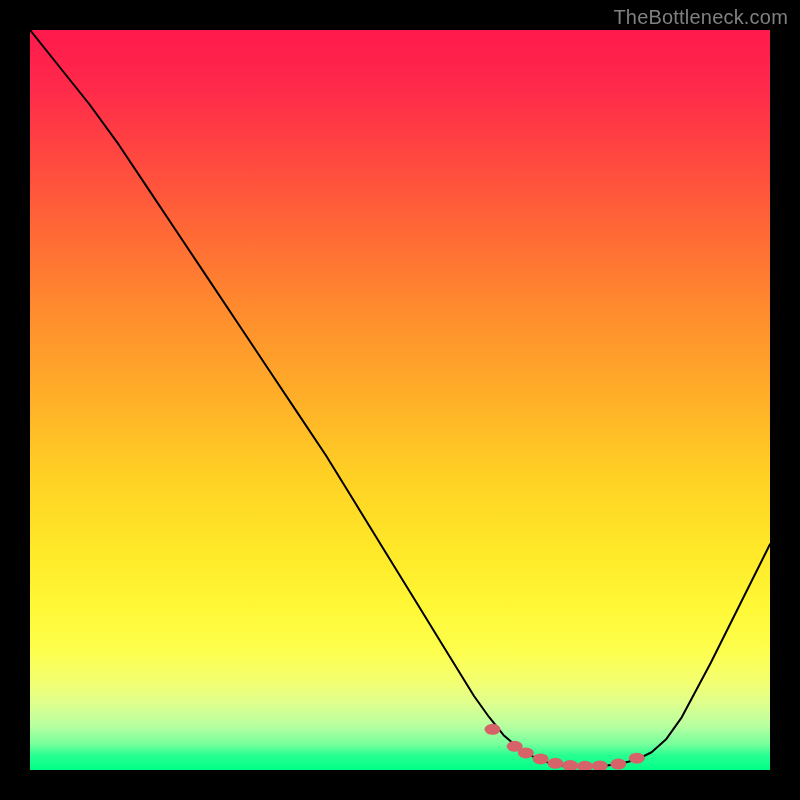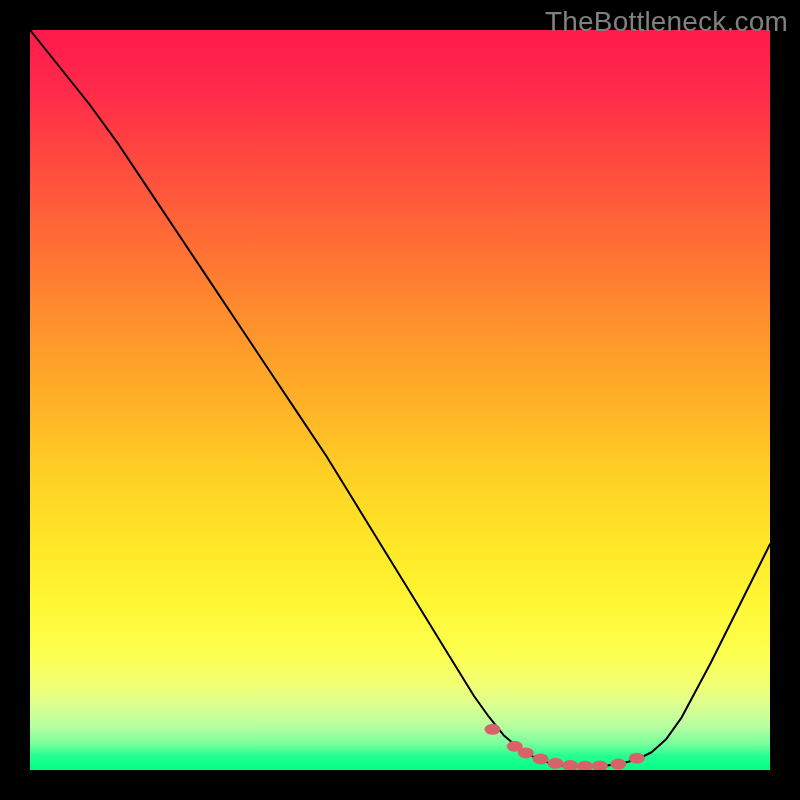--- a/index.html
+++ b/index.html
@@ -15,7 +15,7 @@
     top: 6px;
     right: 12px;
     font-family: Arial, Helvetica, sans-serif;
-    font-size: 28px;
+    font-size: 20px;
     color: #808080;
     z-index: 30;
     letter-spacing: 0.2px;

